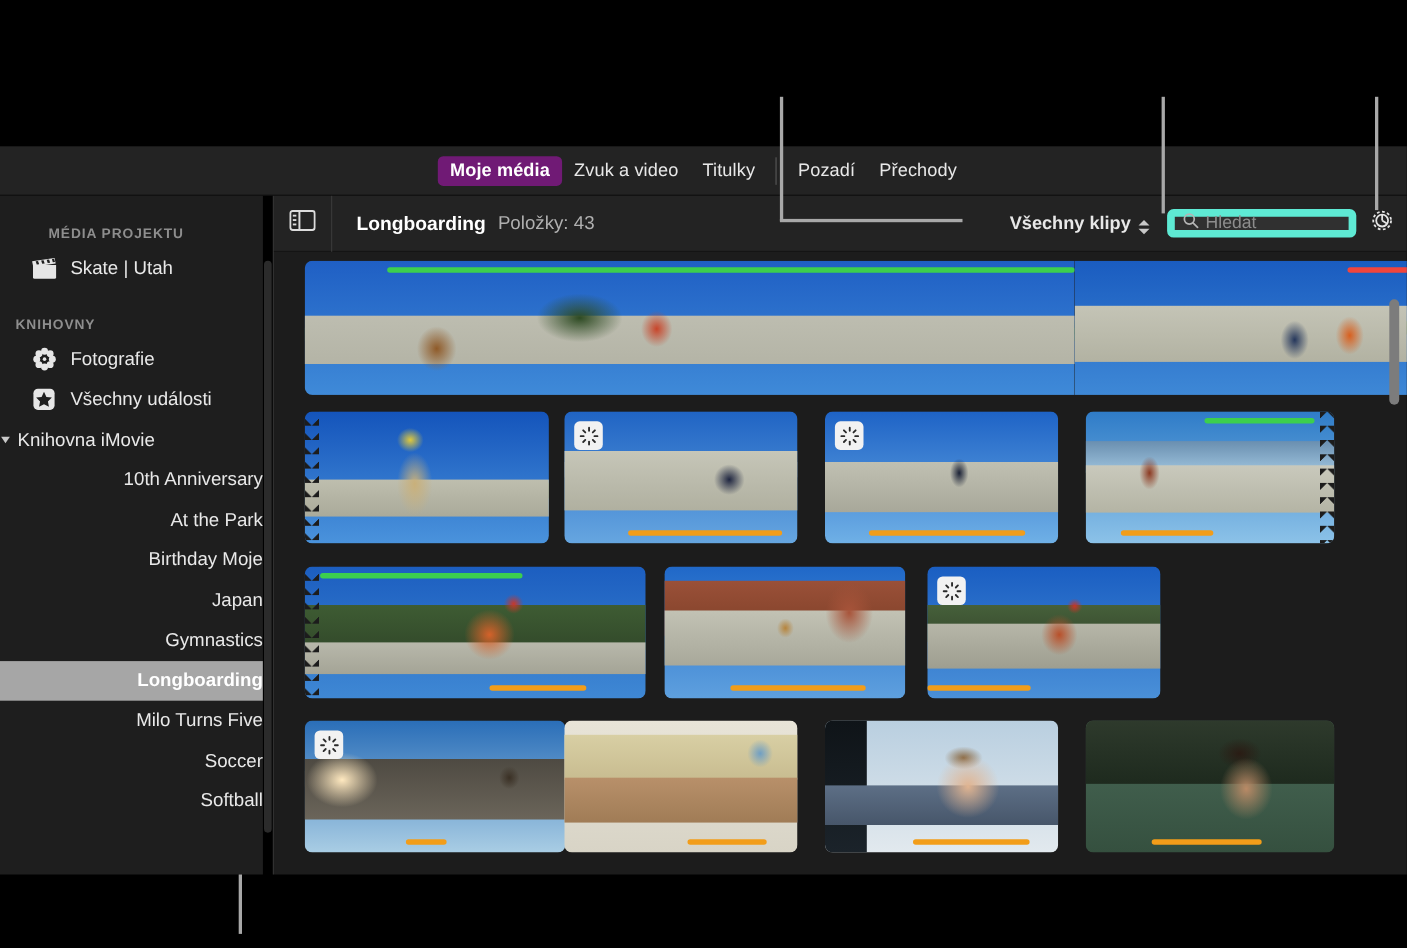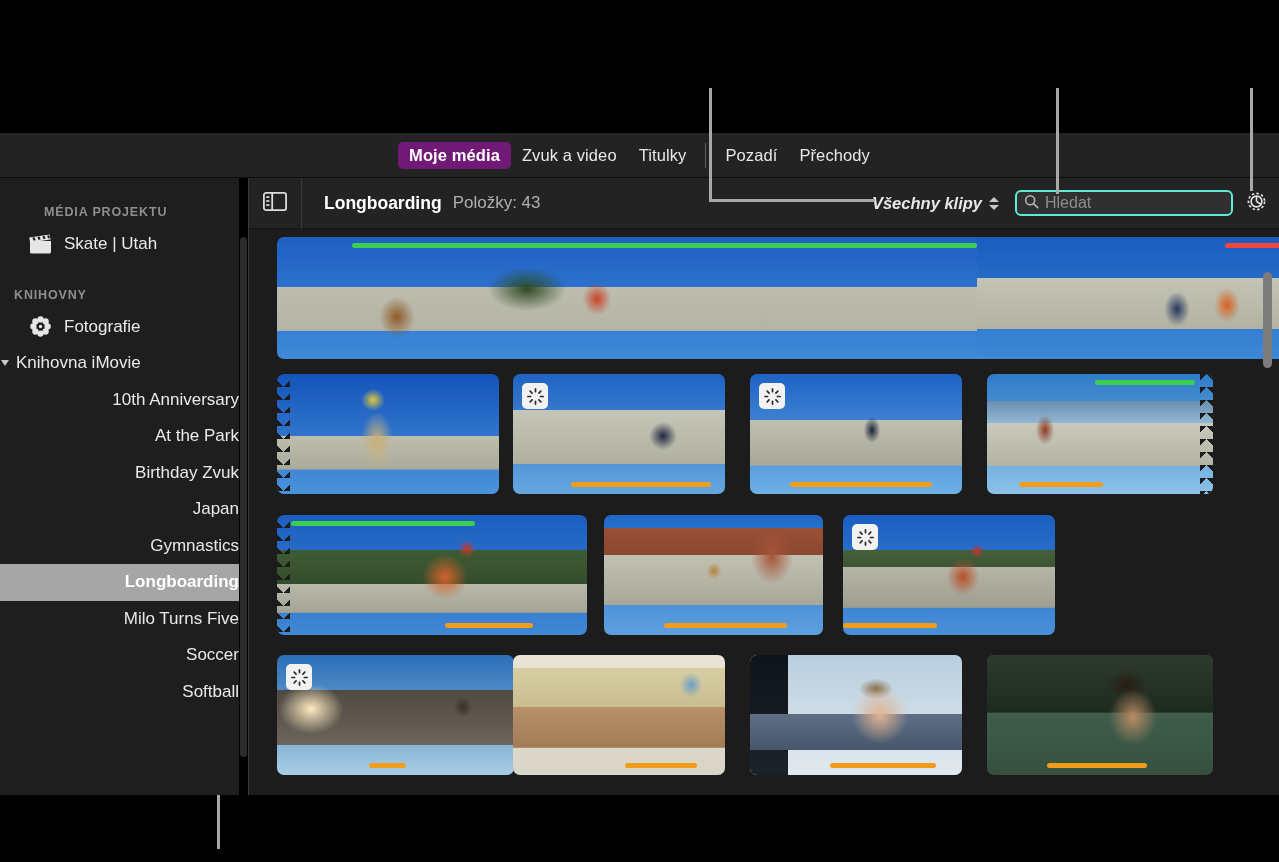--- a/index.html
+++ b/index.html
@@ -75,7 +75,7 @@
   .tb-title { margin-left: 22px; font-size: 17.5px; font-weight: bold; color: #fff; }
   .tb-count { margin-left: 11px; font-size: 17px; color: #b0b0b0; }
   .tb-spacer { flex: 1; }
-  .tb-popup { display: flex; align-items: center; gap: 7px; margin-right: 16px; font-style: italic; }
+  .tb-popup { display: flex; align-items: flex-end; gap: 7px; margin-right: 16px; }
   .tb-popup-label { font-size: 16.5px; color: #e8e8e8; font-weight: 600; }
   .stepper { display: flex; flex-direction: column; gap: 3px; }
   .st-up { width: 0; height: 0; border-left: 5px solid transparent; border-right: 5px solid transparent; border-bottom: 5.5px solid #c8c8c8; }

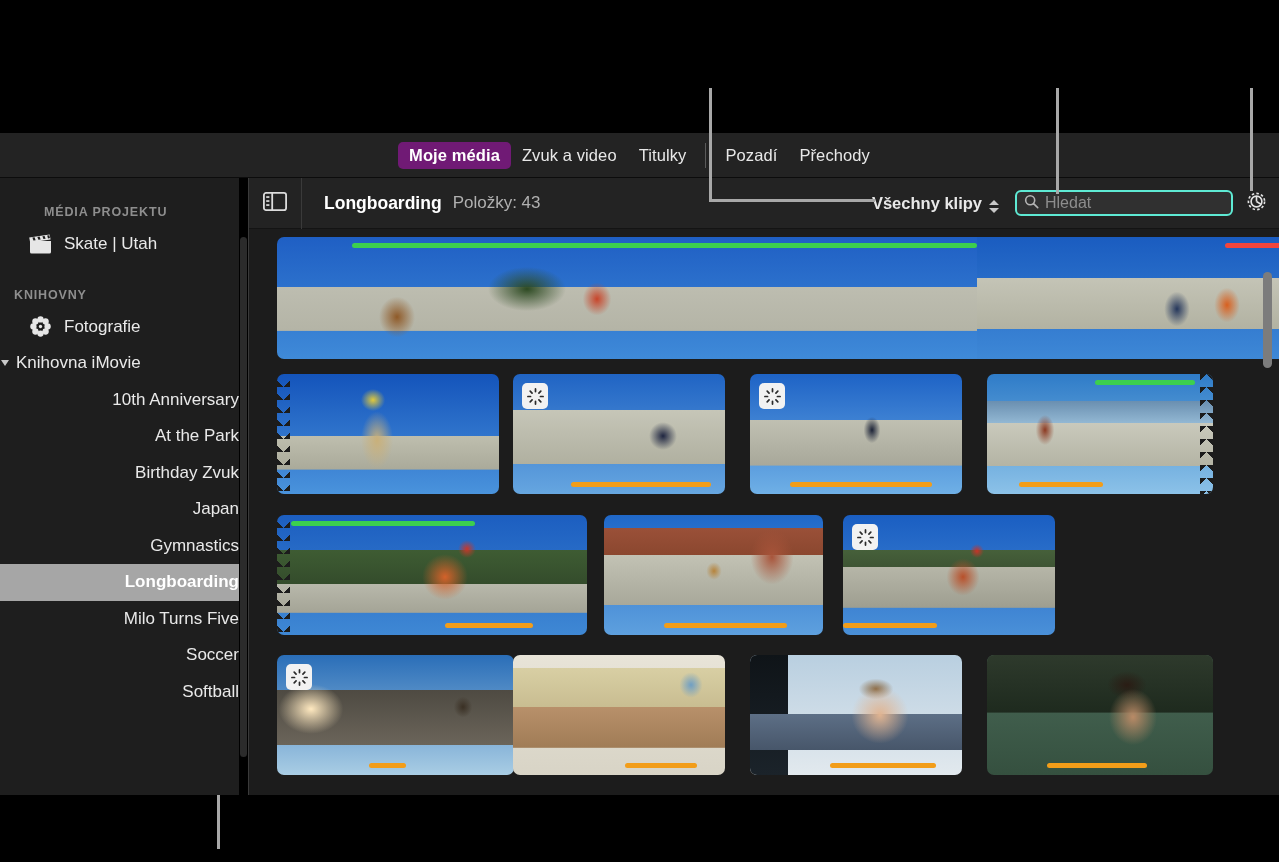--- a/index.html
+++ b/index.html
@@ -81,7 +81,7 @@
   .st-up { width: 0; height: 0; border-left: 5px solid transparent; border-right: 5px solid transparent; border-bottom: 5.5px solid #c8c8c8; }
   .st-dn { width: 0; height: 0; border-left: 5px solid transparent; border-right: 5px solid transparent; border-top: 5.5px solid #c8c8c8; }
   .searchfield {
-    width: 218px; height: 26px; background: #303030; border: 2px solid #5eead4;
+    width: 172px; height: 26px; background: #303030; border: 7px solid #5eead4;
     border-radius: 6px; display: flex; align-items: center; padding: 0 7px; gap: 6px;
   }
   .searchfield input {

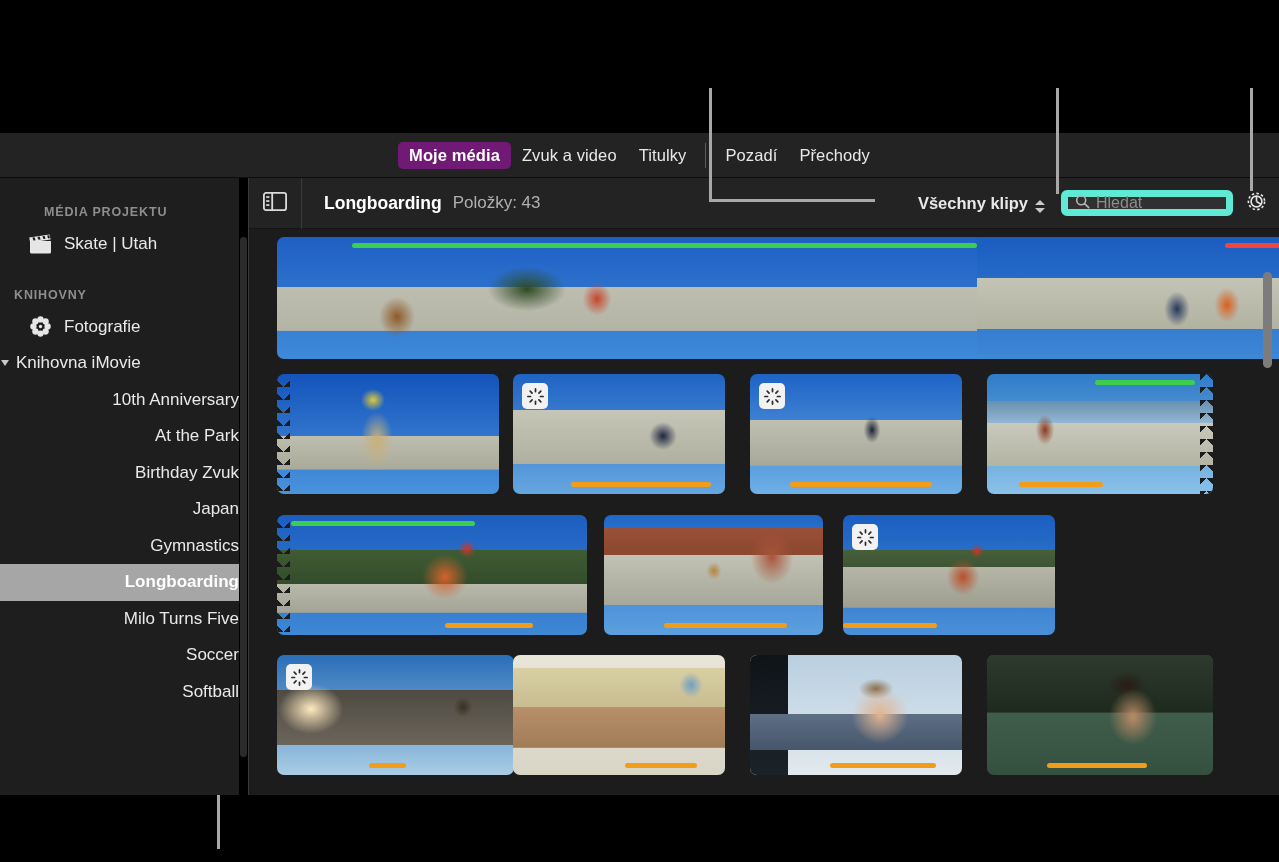--- a/index.html
+++ b/index.html
@@ -176,6 +176,15 @@
       <span>Fotografie</span>
     </div>
 
+    <div class="sb-row">
+      <span class="ic">
+        <svg width="22" height="22" viewBox="0 0 24 24">
+          <rect x="1.5" y="1.5" width="21" height="21" rx="4.5" fill="#e6e6e6"></rect>
+          <path d="M12 4.6 L14.4 9.6 L19.8 10.3 L15.9 14.1 L16.9 19.5 L12 16.9 L7.1 19.5 L8.1 14.1 L4.2 10.3 L9.6 9.6 Z" fill="#1e1e1e"></path>
+        </svg>
+      </span>
+      <span>Všechny události</span>
+    </div>
 
     <div class="sb-row disclosure">
       <span class="tri"></span>

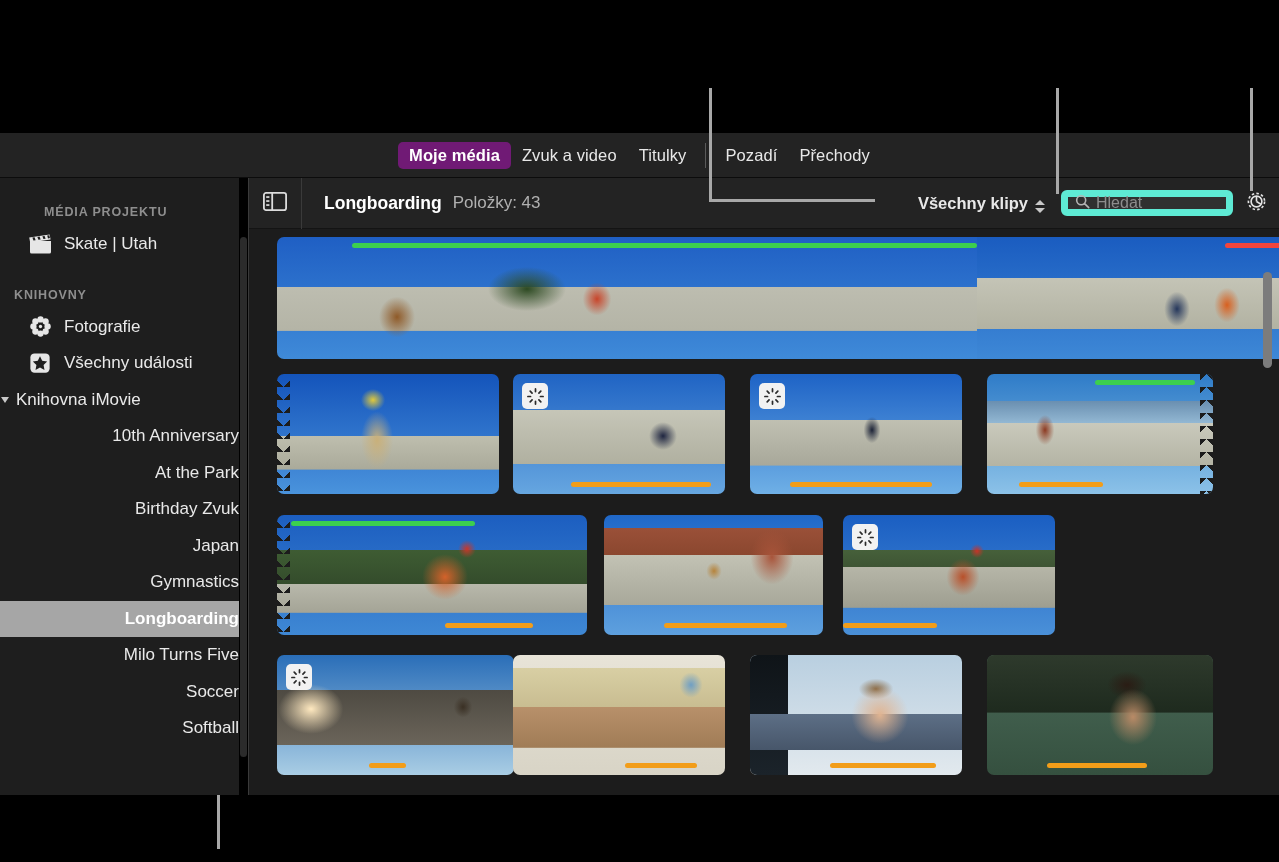--- a/index.html
+++ b/index.html
@@ -198,7 +198,7 @@
         <span>At the Park</span>
       </div>
     <div class="sb-row lib-child">
-        <span>Birthday Zvuk</span>
+        <span>Birthday Moje</span>
       </div>
     <div class="sb-row lib-child">
         <span>Japan</span>

